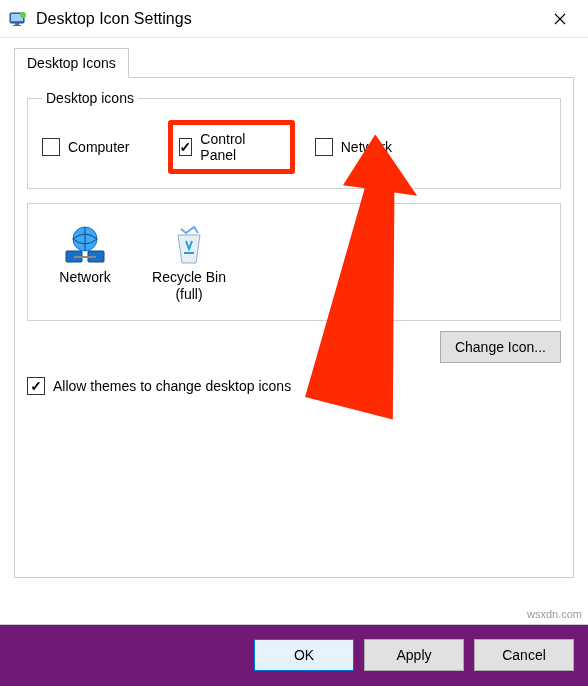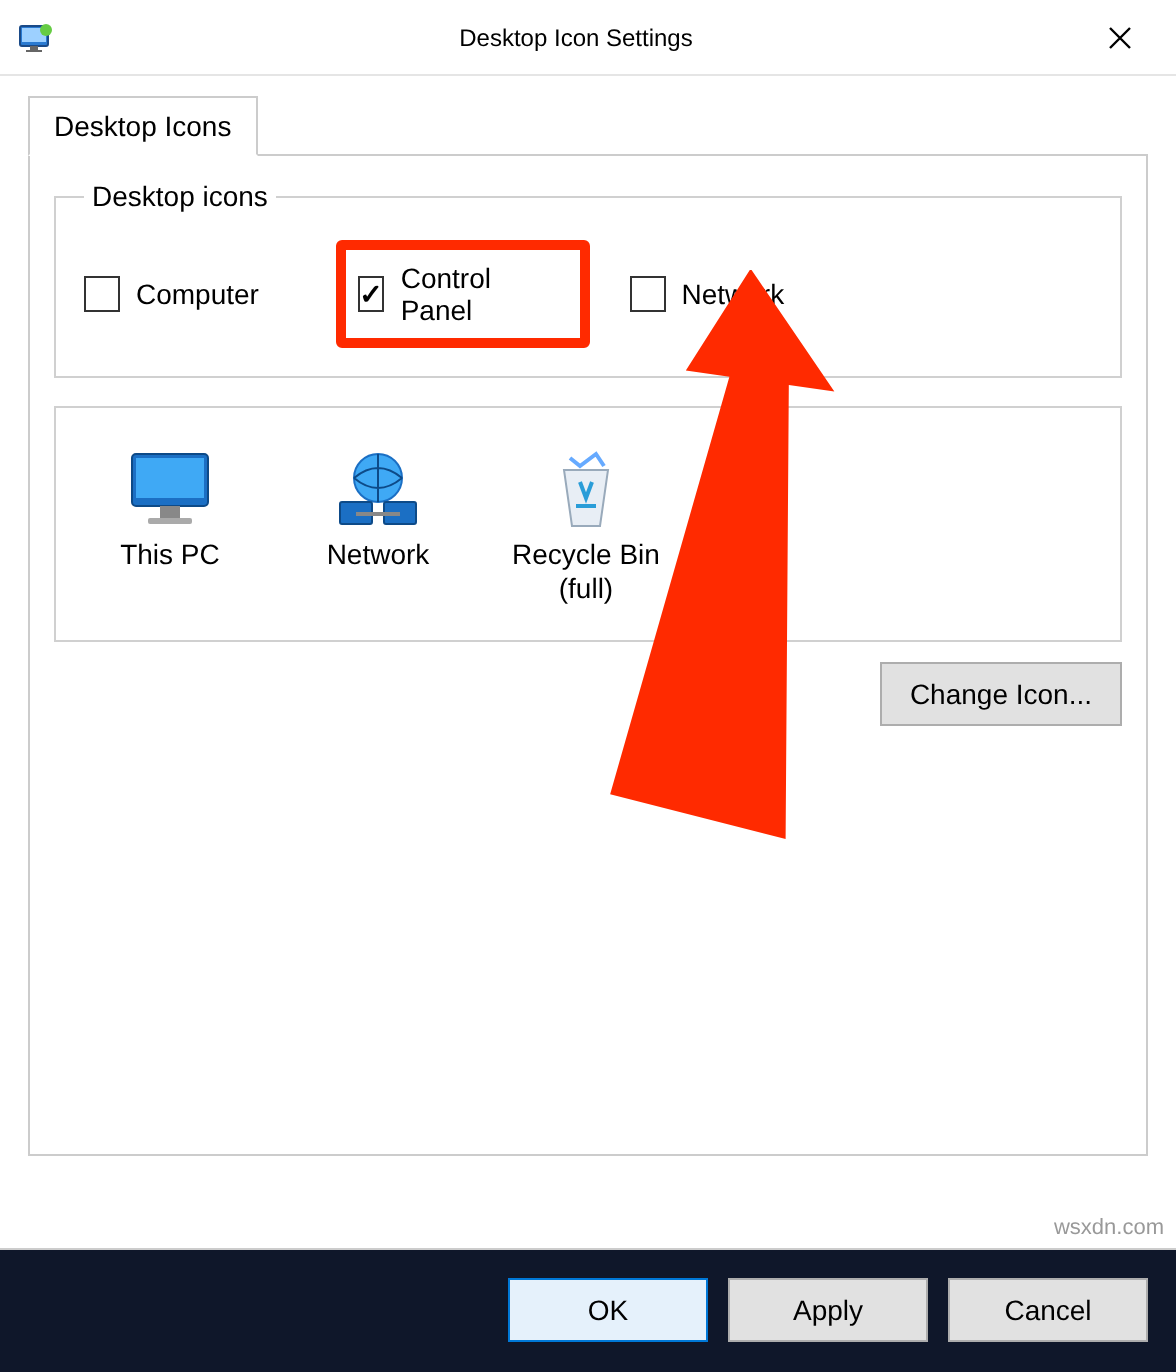--- a/index.html
+++ b/index.html
@@ -29,8 +29,7 @@
   }
   .titlebar .title {
     flex: 1;
-    font-size: 12px;
-    text-align: center;
+    font-size: 16px;
   }
   .titlebar .close {
     width: 40px; height: 30px;

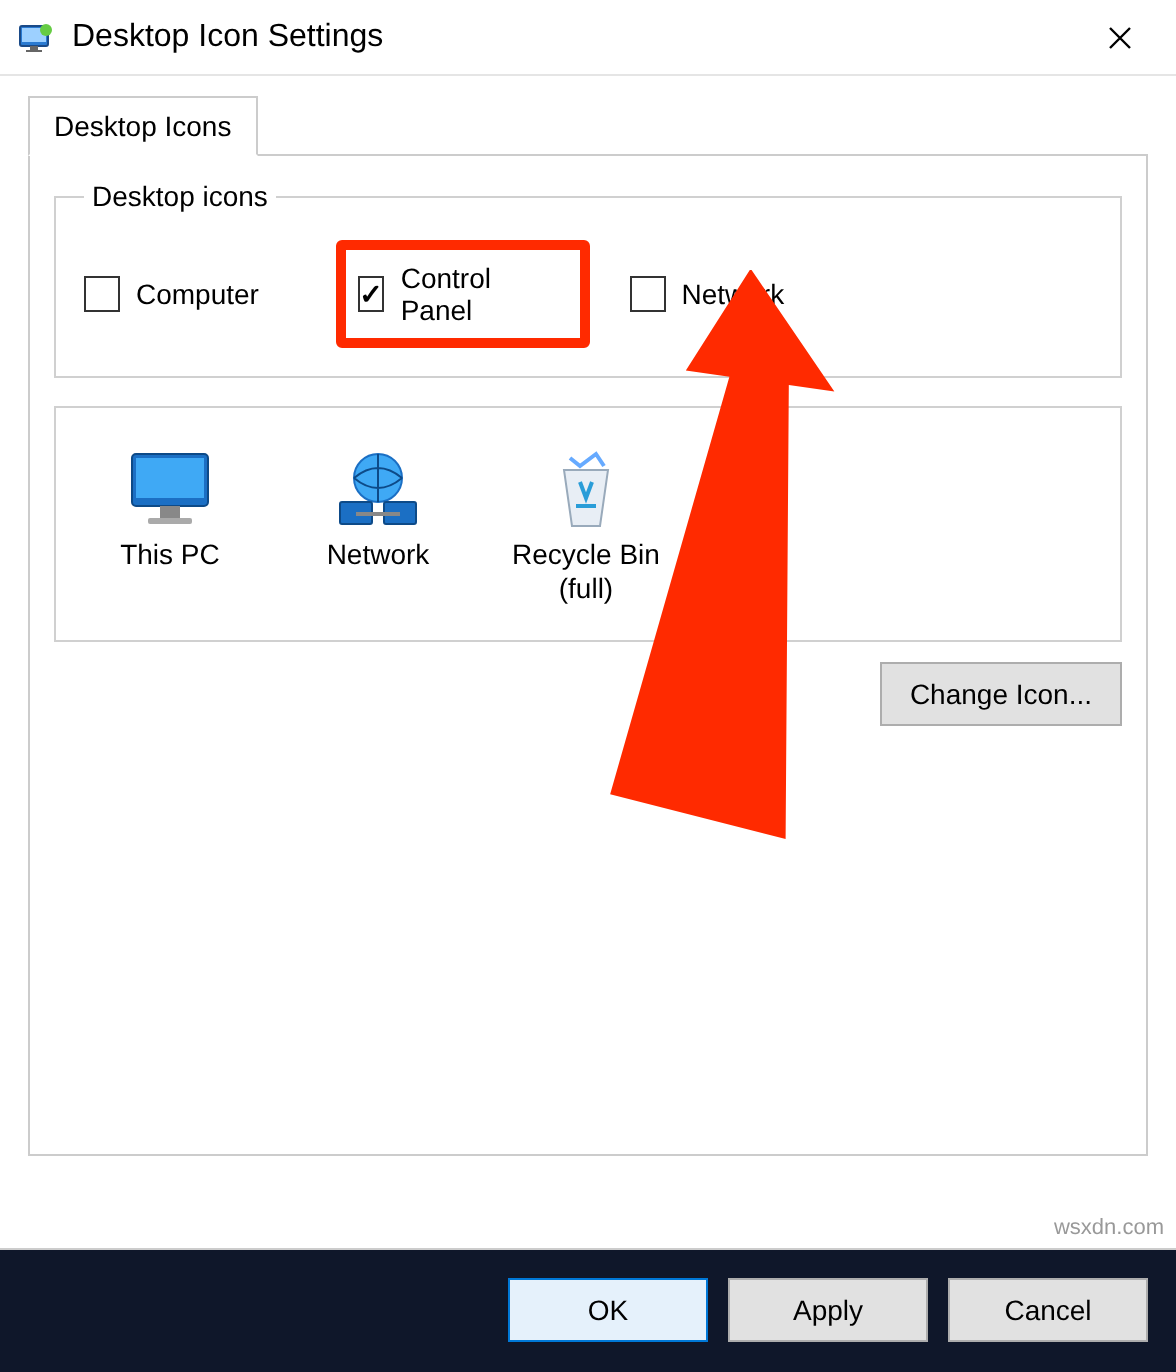--- a/index.html
+++ b/index.html
@@ -238,17 +238,6 @@
 
     <div class="icon-panel">
       <div class="icon-grid">
-        <div class="icon-item">
-          <span class="big-icon">
-            <svg width="50" height="44" viewBox="0 0 50 44">
-              <rect x="6" y="4" width="38" height="26" rx="2" fill="#1b6fc4" stroke="#0d4a88"></rect>
-              <rect x="8" y="6" width="34" height="20" fill="#3fa9f5"></rect>
-              <rect x="20" y="30" width="10" height="6" fill="#888"></rect>
-              <rect x="14" y="36" width="22" height="3" rx="1" fill="#aaa"></rect>
-            </svg>
-          </span>
-          <span>This PC</span>
-        </div>
         <div class="icon-item">
           <span class="big-icon">
             <svg width="50" height="44" viewBox="0 0 50 44">

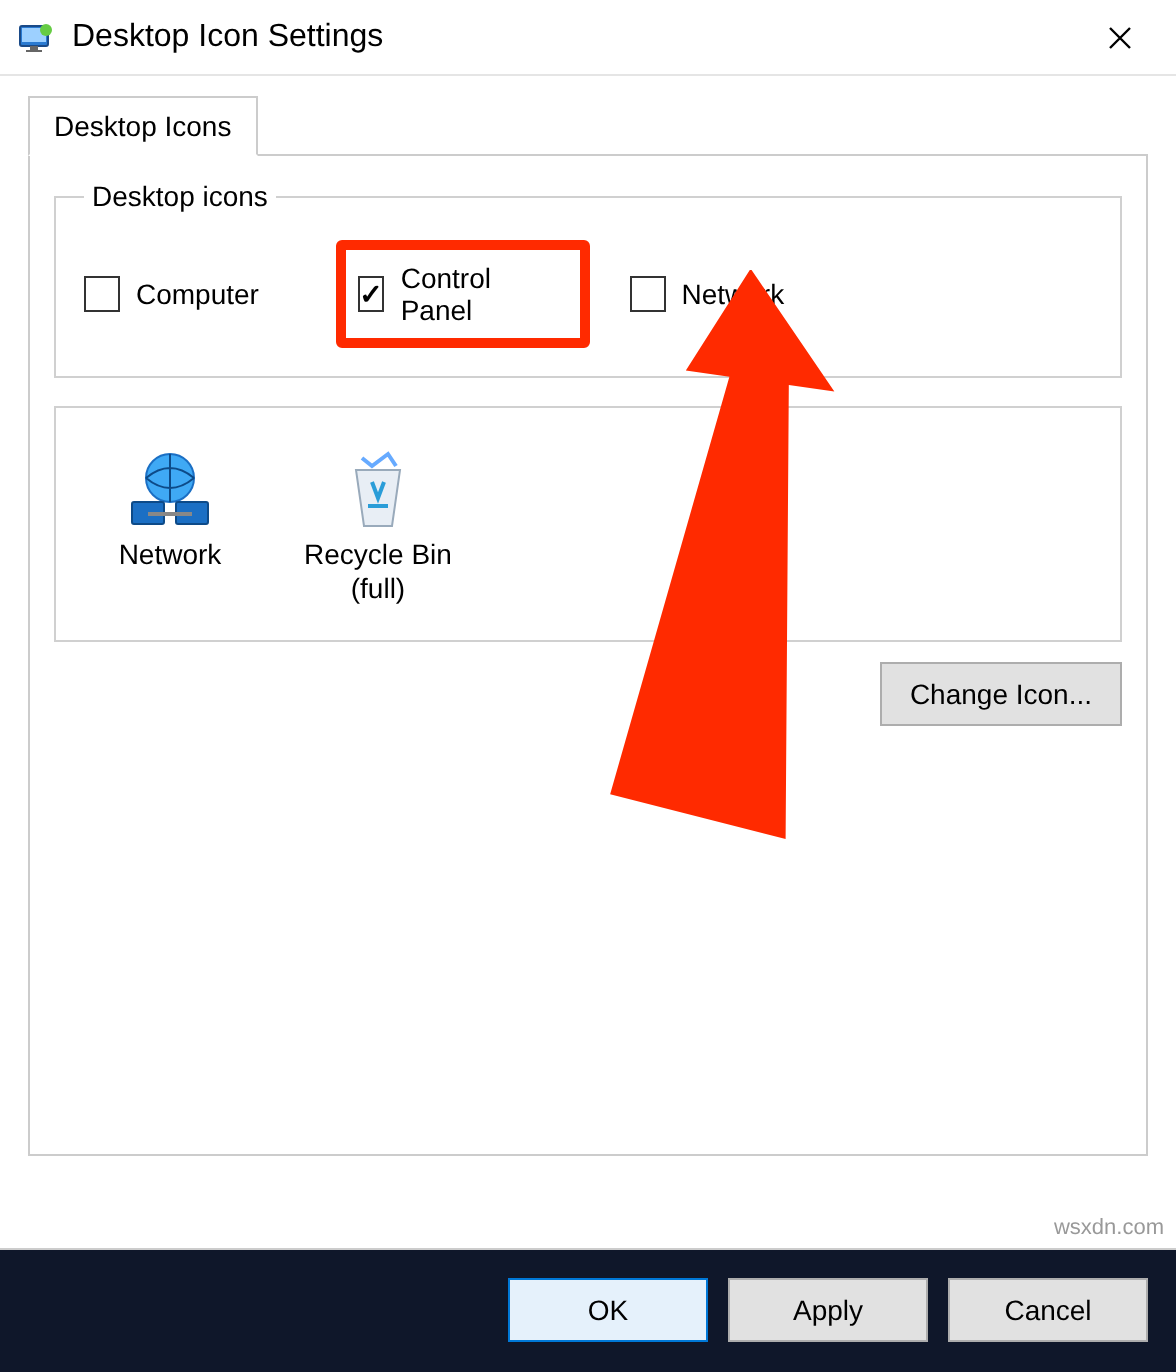--- a/index.html
+++ b/index.html
@@ -267,6 +267,10 @@
       <button class="win">Change Icon...</button>
     </div>
 
+    <label class="allow-themes chk">
+      <span class="box checked"></span>
+      <span>Allow themes to change desktop icons</span>
+    </label>
 
   </div>
 </div>

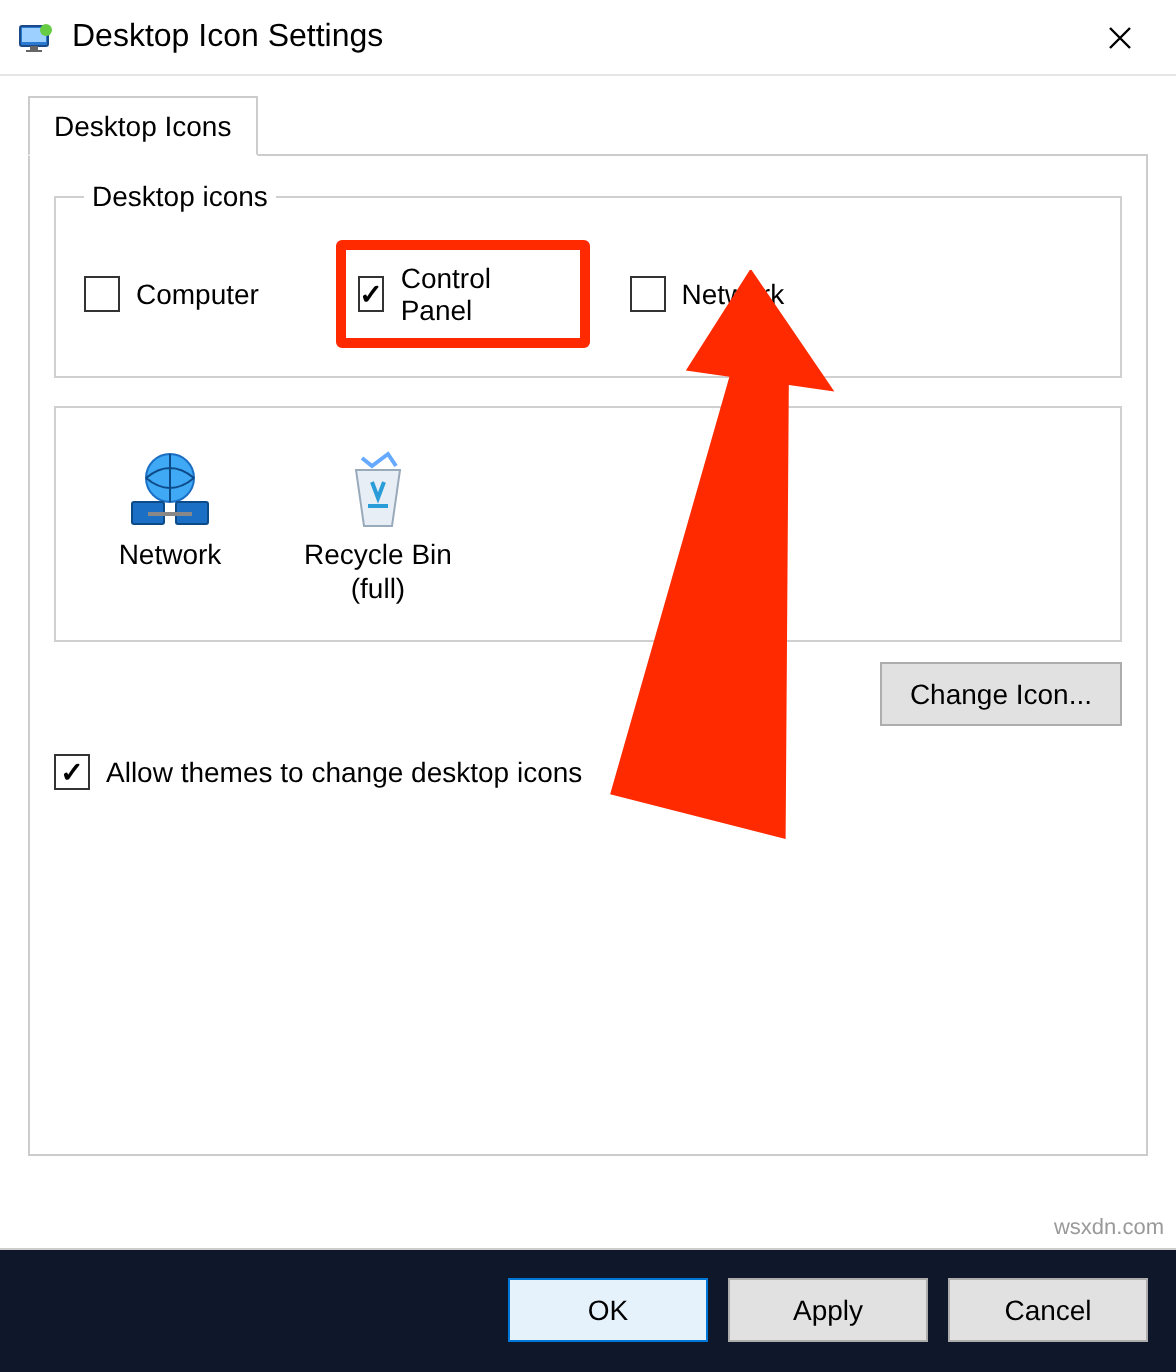--- a/index.html
+++ b/index.html
@@ -158,7 +158,7 @@
   }
   .dialog-footer {
     border-top: 1px solid #ccc;
-    background: #0f172a;
+    background: #701a75;
     padding: 14px;
     display: flex;
     justify-content: flex-end;

